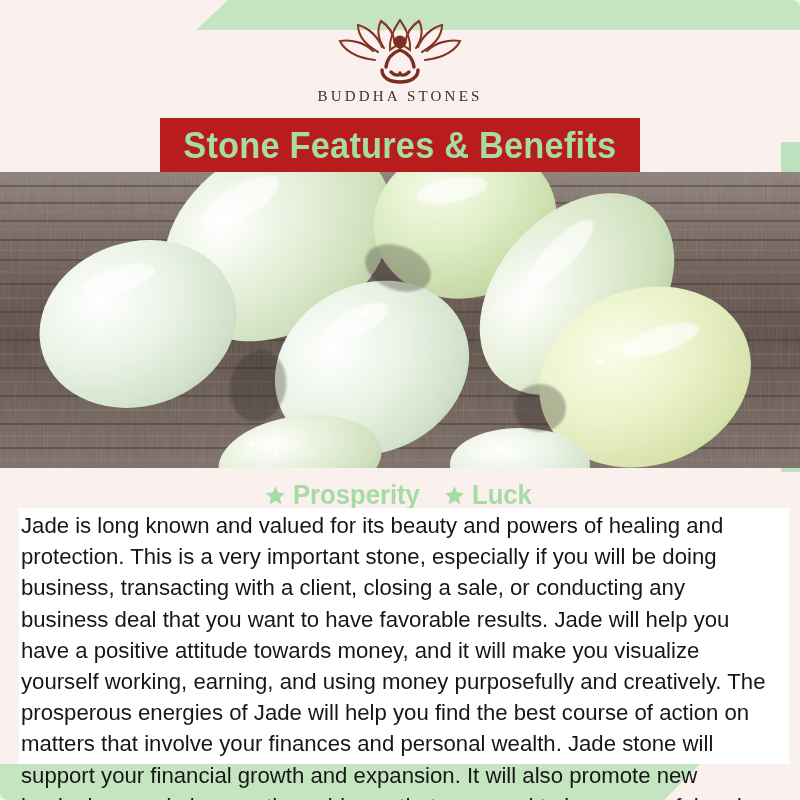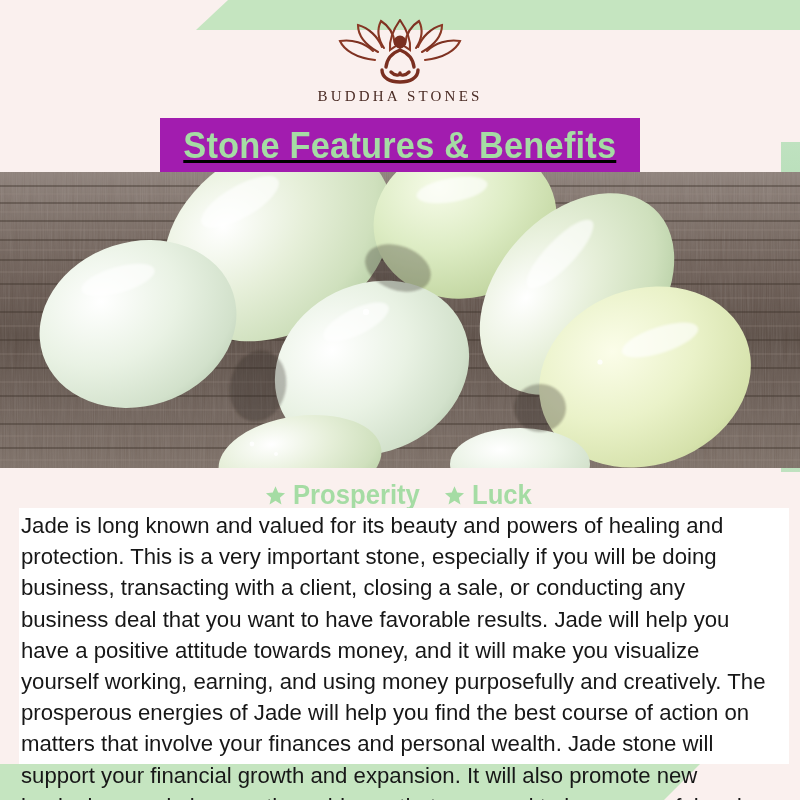--- a/index.html
+++ b/index.html
@@ -10,7 +10,7 @@
     font-family:"Liberation Sans", sans-serif;
     position:relative;
   }
-  #card{position:absolute;inset:0;background:#faf0ee;overflow:hidden;}
+  #card{position:absolute;inset:0;background:#faf0ee;overflow:hidden;border-radius:7px;}
 
   
   .deco{position:absolute;background:#c5e5c0;}

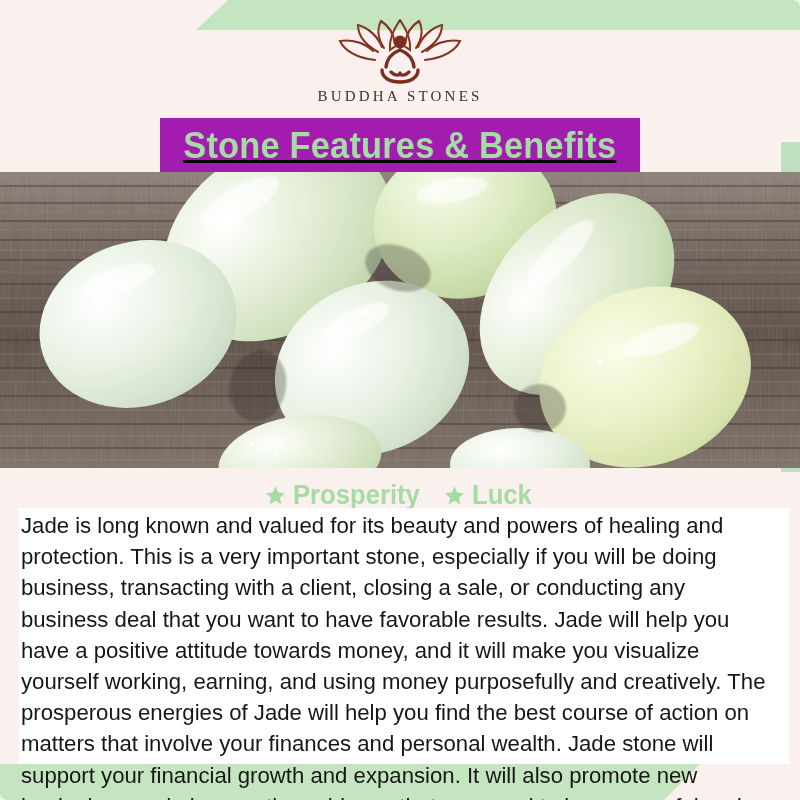--- a/index.html
+++ b/index.html
@@ -47,7 +47,7 @@
   
   #title-panel{
     position:absolute;left:160px;top:118px;width:480px;height:54px;
-    background:#a21caf;display:flex;align-items:center;justify-content:center;text-decoration:underline;
+    background:#b91c1c;display:flex;align-items:center;justify-content:center;
   }
   #title-text{
     font-family:"Liberation Sans Narrow","Liberation Sans",sans-serif;

